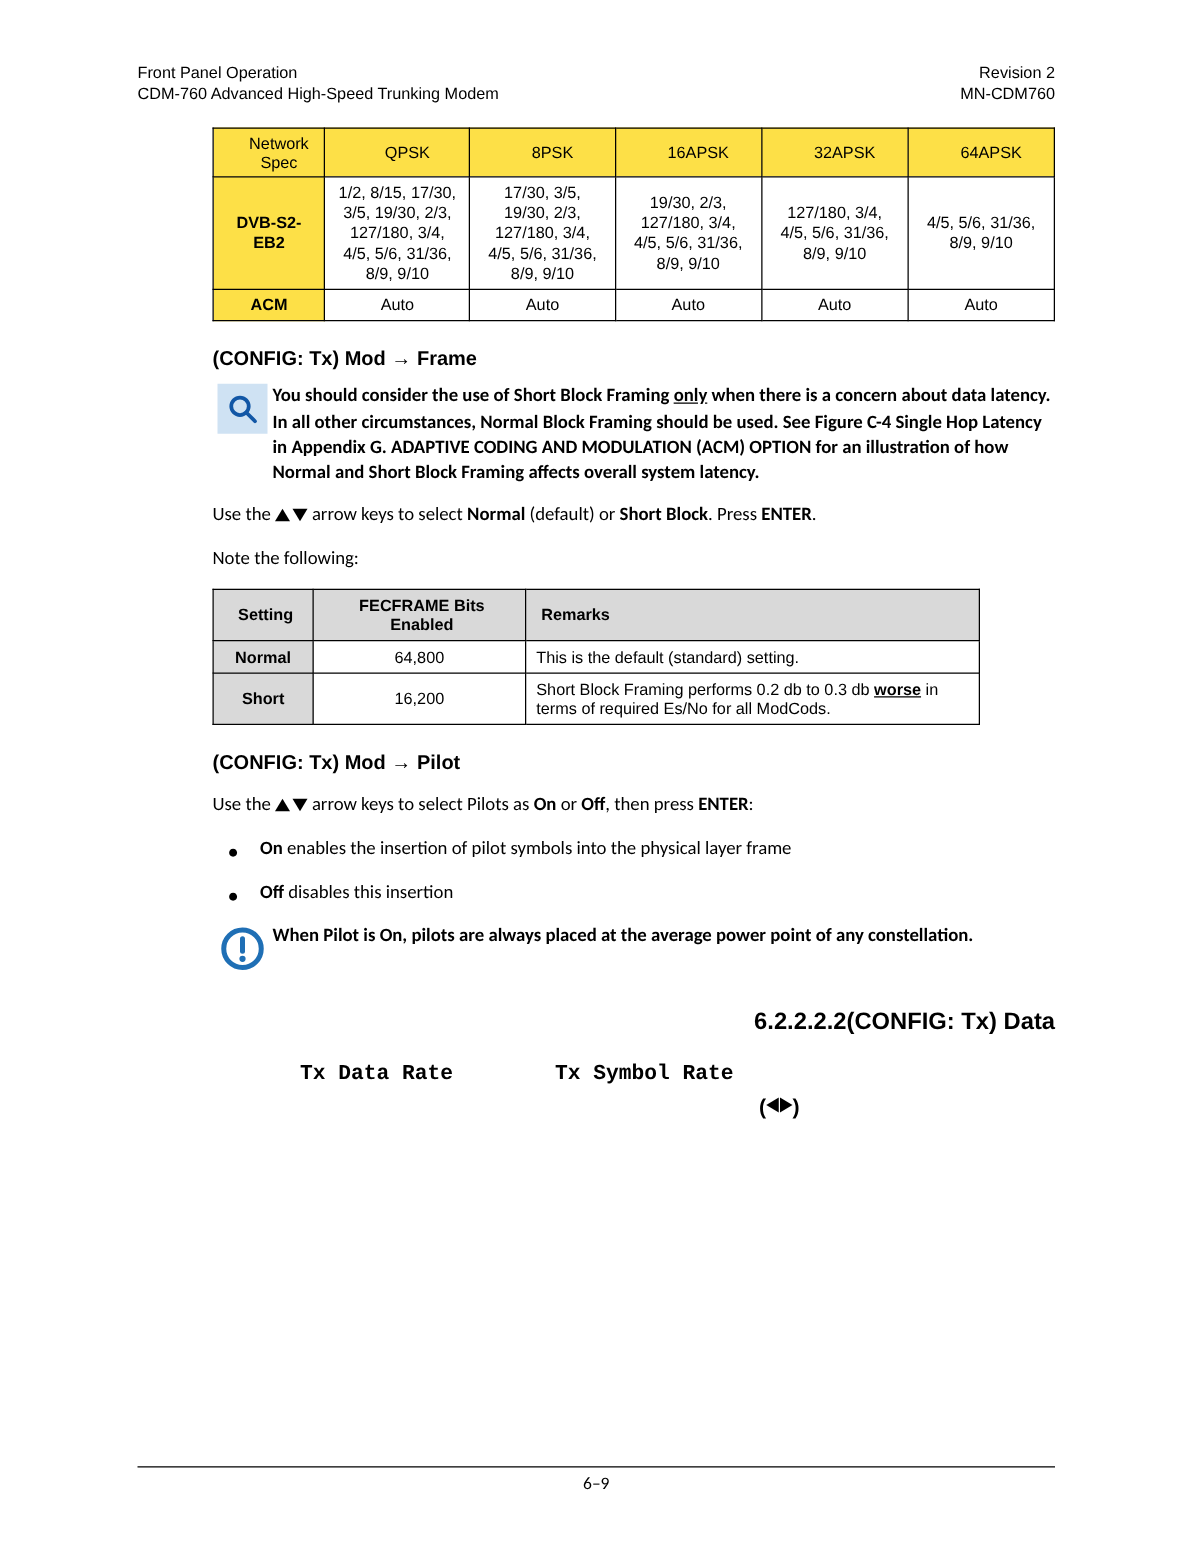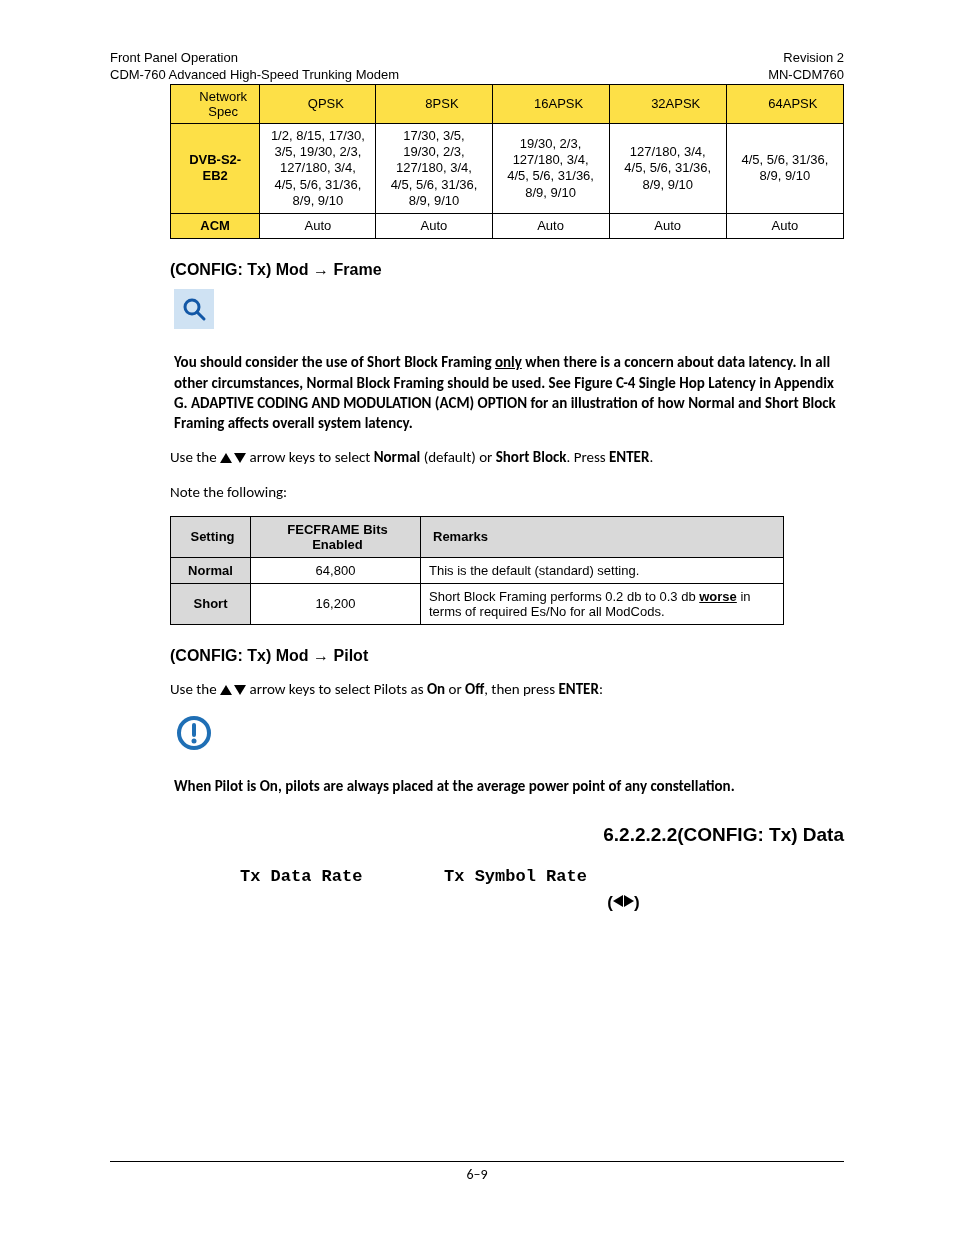--- a/index.html
+++ b/index.html
@@ -23,6 +23,7 @@
     font-family: Arial, sans-serif;
     font-size: 13px;
     line-height: 1.3;
+    margin-bottom: 18px;
   }
   .header-left, .header-right { }
   .header-right { text-align: right; }

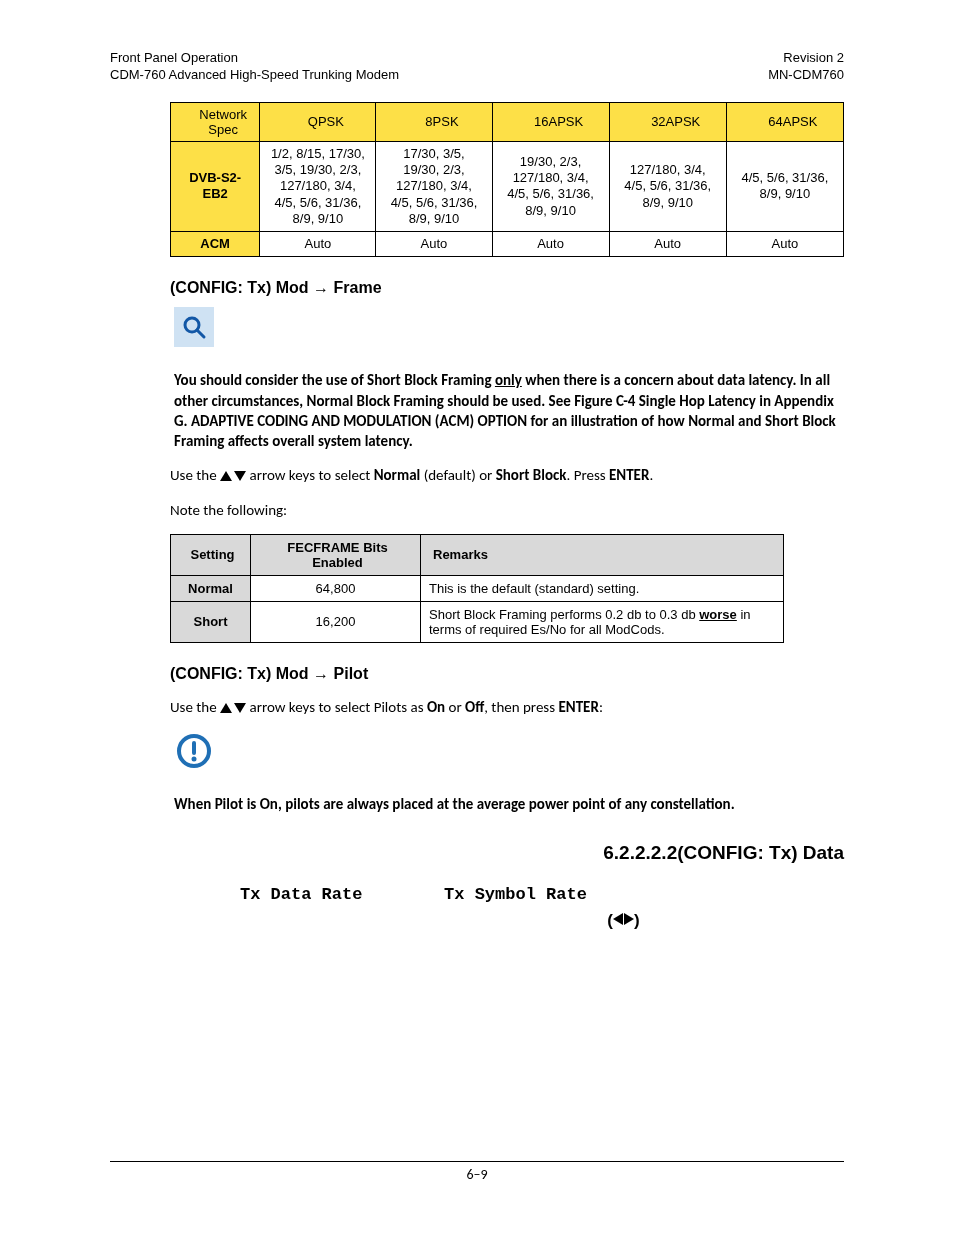--- a/index.html
+++ b/index.html
@@ -63,8 +63,7 @@
     display: flex;
     align-items: flex-start;
     margin: 6px 0 14px 64px;
-    gap: 23px;
-    flex-direction: column;
+    gap: 4px;
   }
   .note-icon {
     width: 40px; height: 40px;

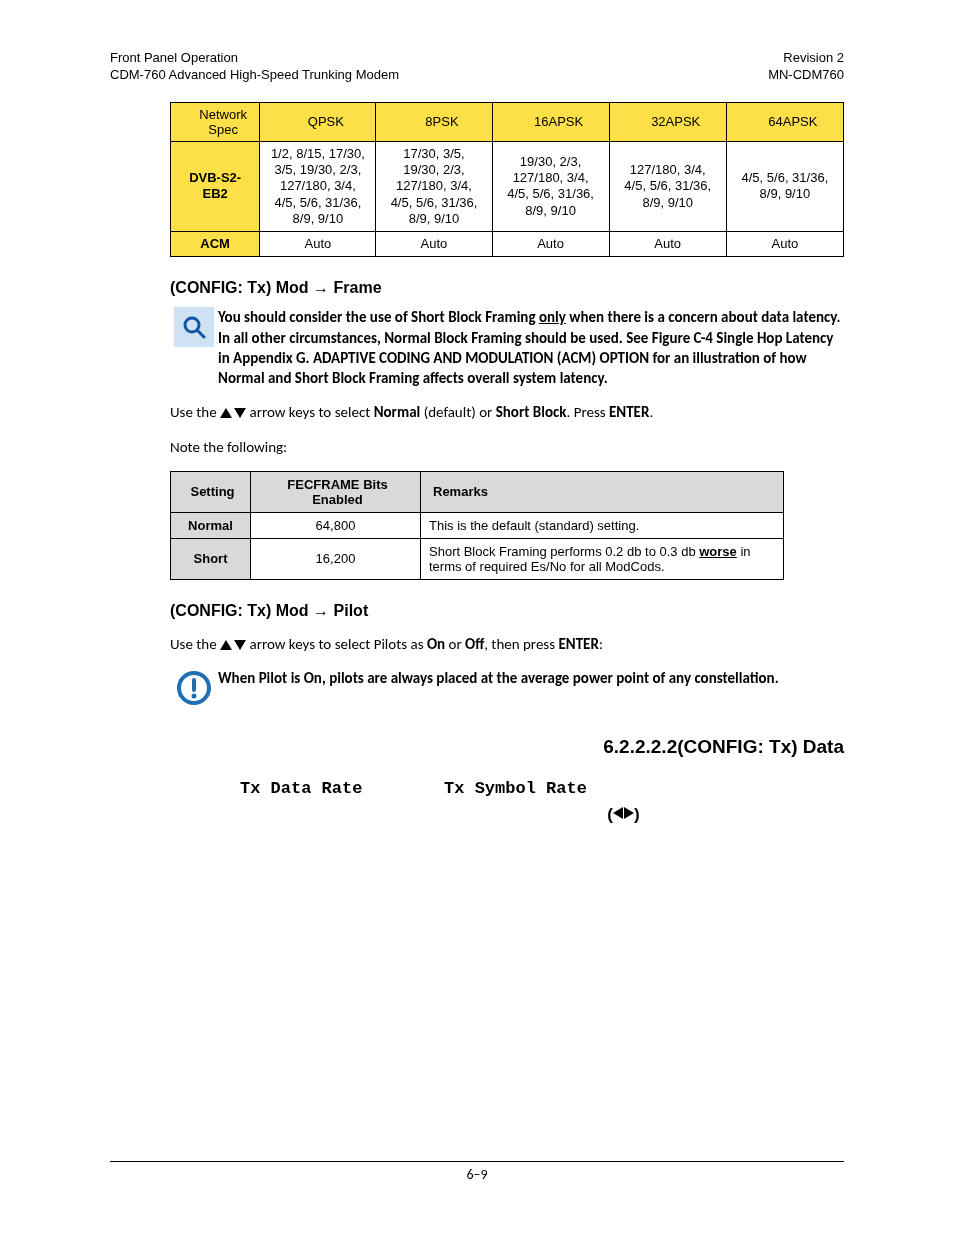--- a/index.html
+++ b/index.html
@@ -279,6 +279,14 @@
     <span>Use the </span><span class="tri-up"></span><span class="tri-down" style="margin-left:2px;"></span><span> arrow keys to select Pilots as </span><b>On</b><span> or </span><b>Off</b><span>, then press </span><b>ENTER</b><span>:</span>
   </p>
 
+  <ul class="bullets">
+    <li>
+      <b>On</b><span> enables the insertion of pilot symbols into the physical layer frame</span>
+    </li>
+    <li>
+      <b>Off</b><span> disables this insertion</span>
+    </li>
+  </ul>
 
   <div class="note-block">
     <div class="note-icon info">

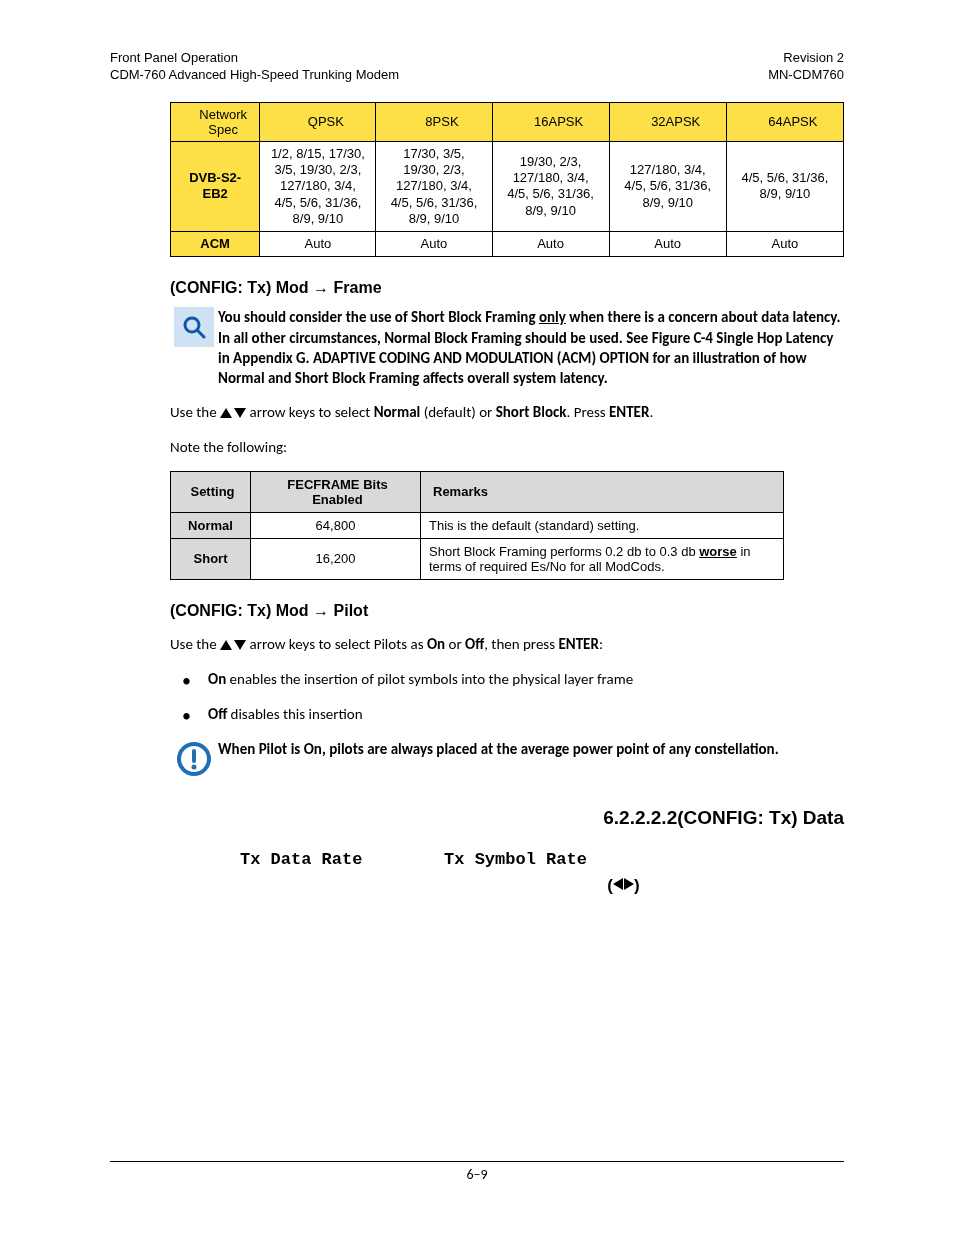--- a/index.html
+++ b/index.html
@@ -167,7 +167,7 @@
 
   .footer {
     position: absolute;
-    bottom: 52px;
+    bottom: 40px;
     left: 110px;
     right: 110px;
     border-top: 1px solid #000;

